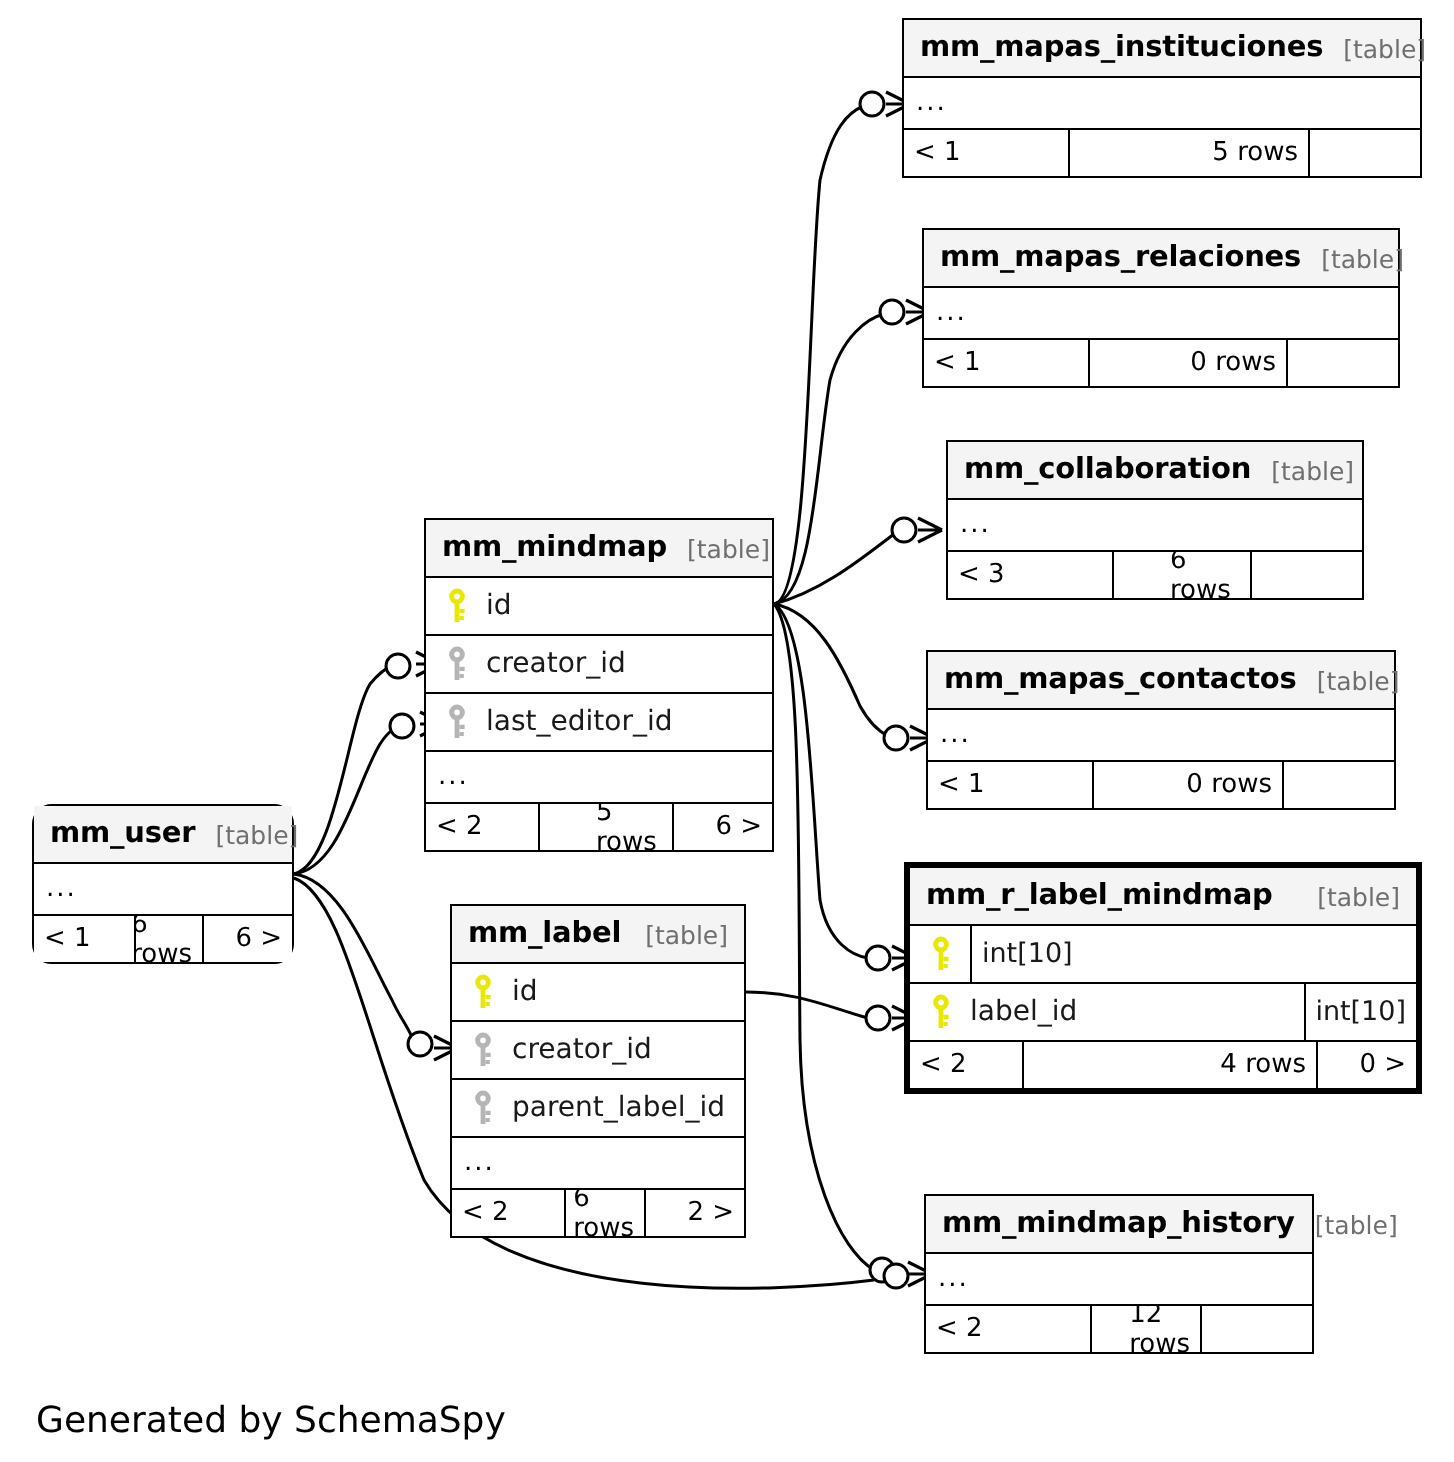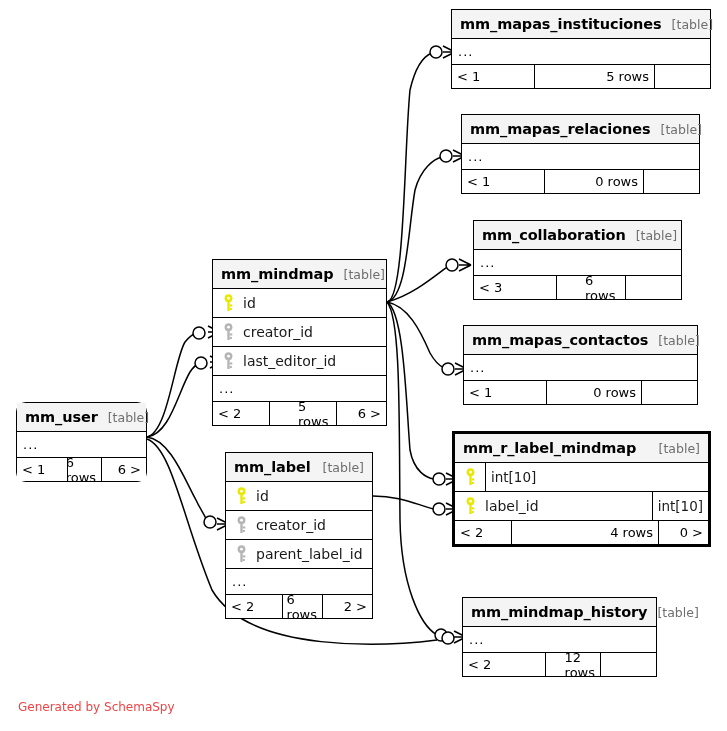--- a/index.html
+++ b/index.html
@@ -132,8 +132,8 @@
     position: absolute;
     left: 18px;
     top: 700px;
-    font-size: 12px;
-    color: #ef4444;
+    font-size: 18px;
+    color: #000000;
     z-index: 4;
   }
   .key-svg { display: block; }

